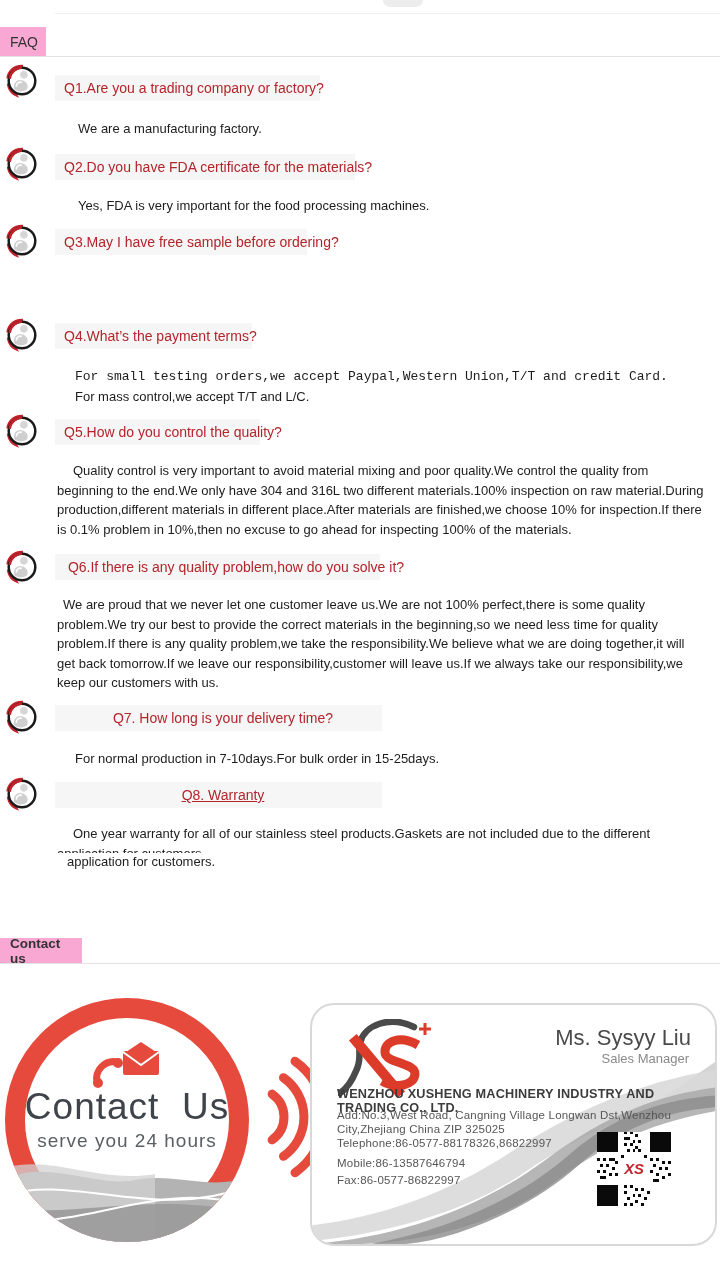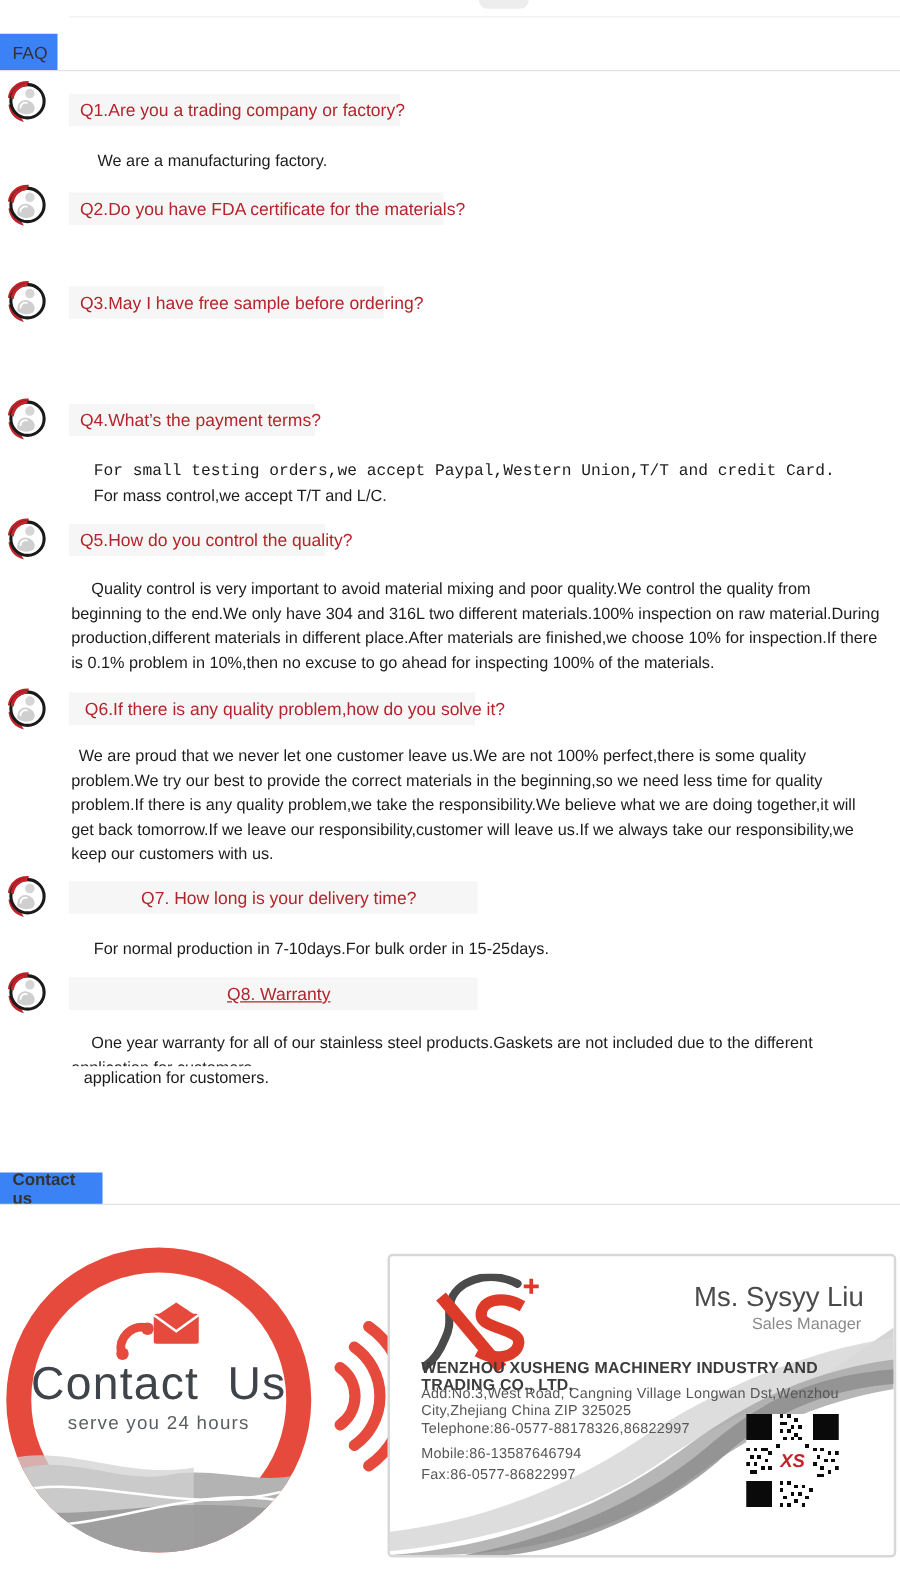--- a/index.html
+++ b/index.html
@@ -9,7 +9,7 @@
 
   .hairline { position:absolute; height:1px; background:#e7e7e7; }
 
-  .tab { position:absolute; background:#3b82f6; color:#333; display:flex; align-items:center; padding:0 10px; }
+  .tab { position:absolute; background:#f9a8d4; color:#333; display:flex; align-items:center; padding:0 10px; }
   .tab.faq { left:0; top:27px; width:46px; height:29px; font-size:14px; }
   .tab.contact { left:0; top:938px; width:82px; height:26px; font-size:13.5px; font-weight:bold; }
 

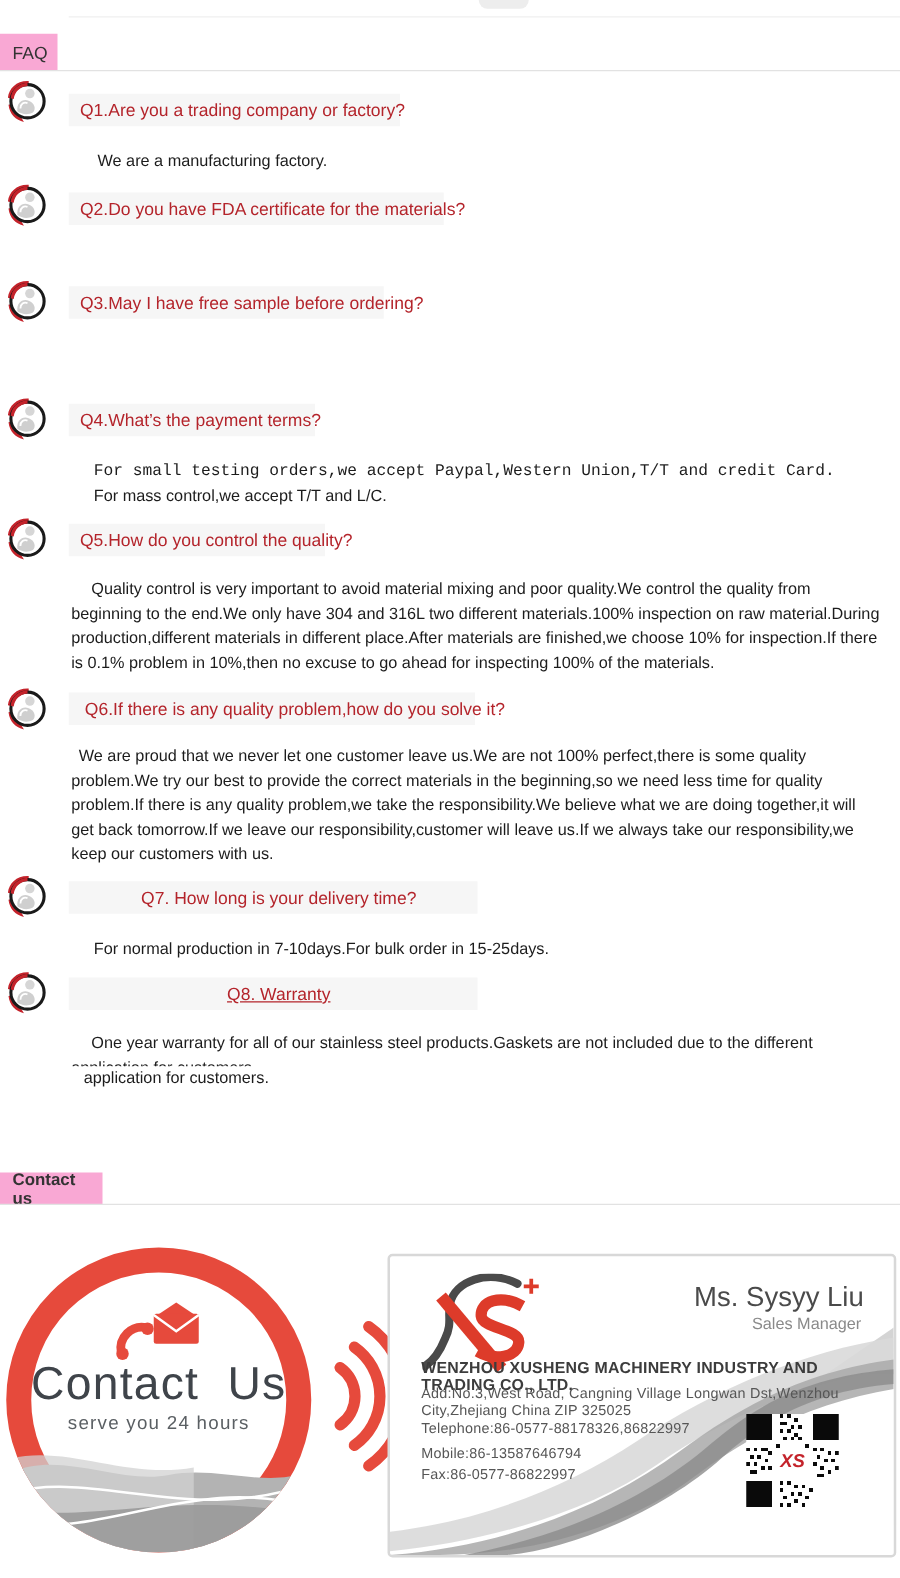--- a/index.html
+++ b/index.html
@@ -86,6 +86,7 @@
     <path d="M14 26 C14 22 17 20.5 20 21.5" fill="none" stroke="#ffffff" stroke-width="1.6"></path>
   </svg>
   <div class="qbar" style="top:154px; width:300px;">Q2.Do you have FDA certificate for the materials?</div>
+  <div class="ans" style="top:196px; left:78px;">Yes, FDA is very important for the food processing machines.</div>
 
   <svg class="qicon" style="top:222px" viewBox="0 0 40 40">
     <path d="M21 3 C11 2.5 4.5 9 3.5 17 L8 18 C9 11 14 6.5 21 6 Z" fill="#c4232b"></path>

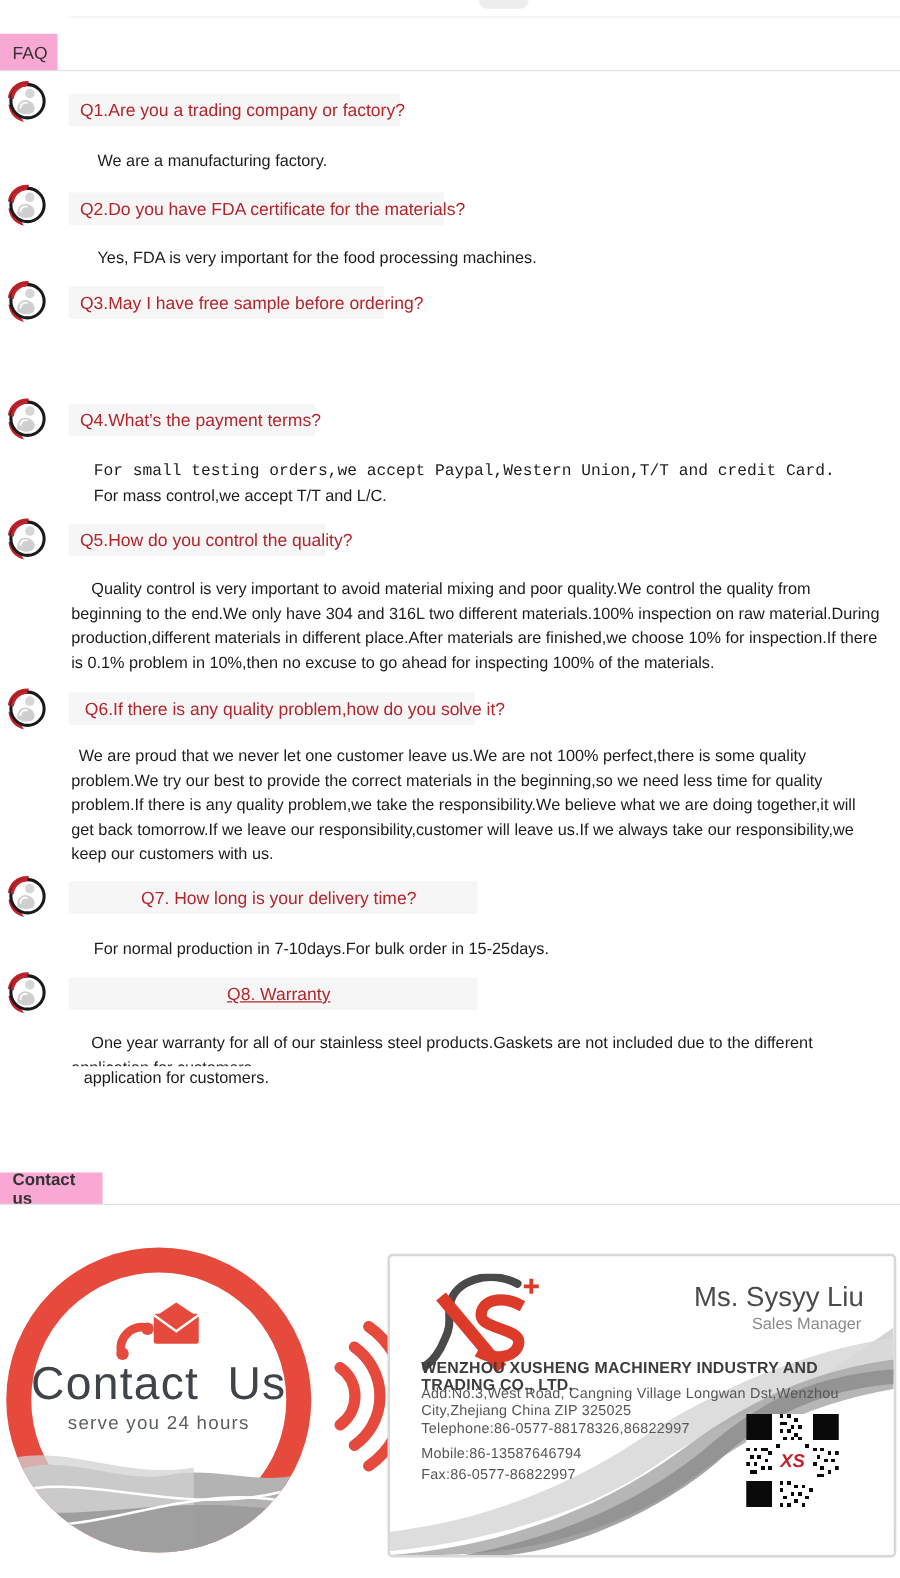--- a/index.html
+++ b/index.html
@@ -38,7 +38,7 @@
   .arcs-svg { position:absolute; left:256px; top:1056px; width:66px; height:122px; }
 
   .card { position:absolute; left:310px; top:1003px; width:407px; height:243px;
-          border:2px solid #d8d8d8; border-radius:4px; background:#fff; overflow:hidden; }
+          border:2px solid #d8d8d8; border-radius:24px; background:#fff; overflow:hidden; }
   .card-waves { position:absolute; inset:0; width:100%; height:100%; }
   .card-logo { position:absolute; left:26px; top:14px; width:96px; height:82px; }
   .card-name { position:absolute; right:24px; top:20px; text-align:right; color:#4a4a4a; font-size:22px; }

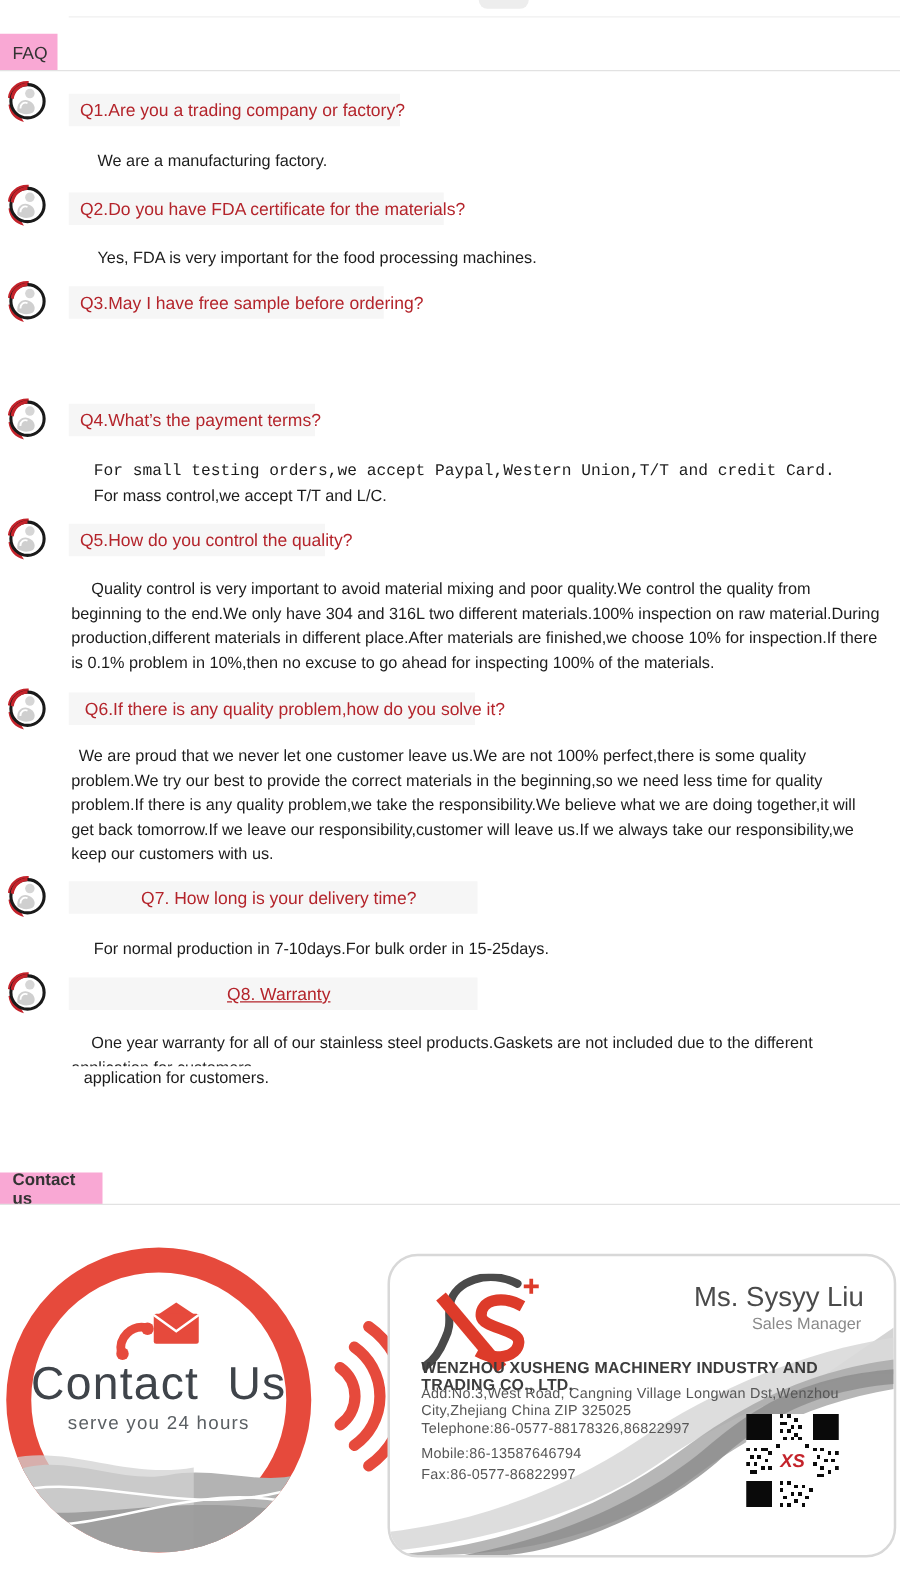--- a/index.html
+++ b/index.html
@@ -31,7 +31,7 @@
   .circle-title { position:absolute; left:0; top:88px; width:100%; text-align:center;
                   font-size:37px; color:#3f444a; letter-spacing:1px; white-space:pre; z-index:3; }
   .circle-sub { position:absolute; left:0; top:132px; width:100%; text-align:center;
-                font-size:15px; color:#5a5f63; letter-spacing:1px; z-index:3; }
+                font-size:19px; color:#5a5f63; letter-spacing:1px; z-index:3; }
   .waves-svg { position:absolute; left:0; bottom:0; width:244px; height:92px; z-index:1; }
   .circle-icons { position:absolute; left:86px; top:40px; width:76px; height:52px; z-index:3; }
 

